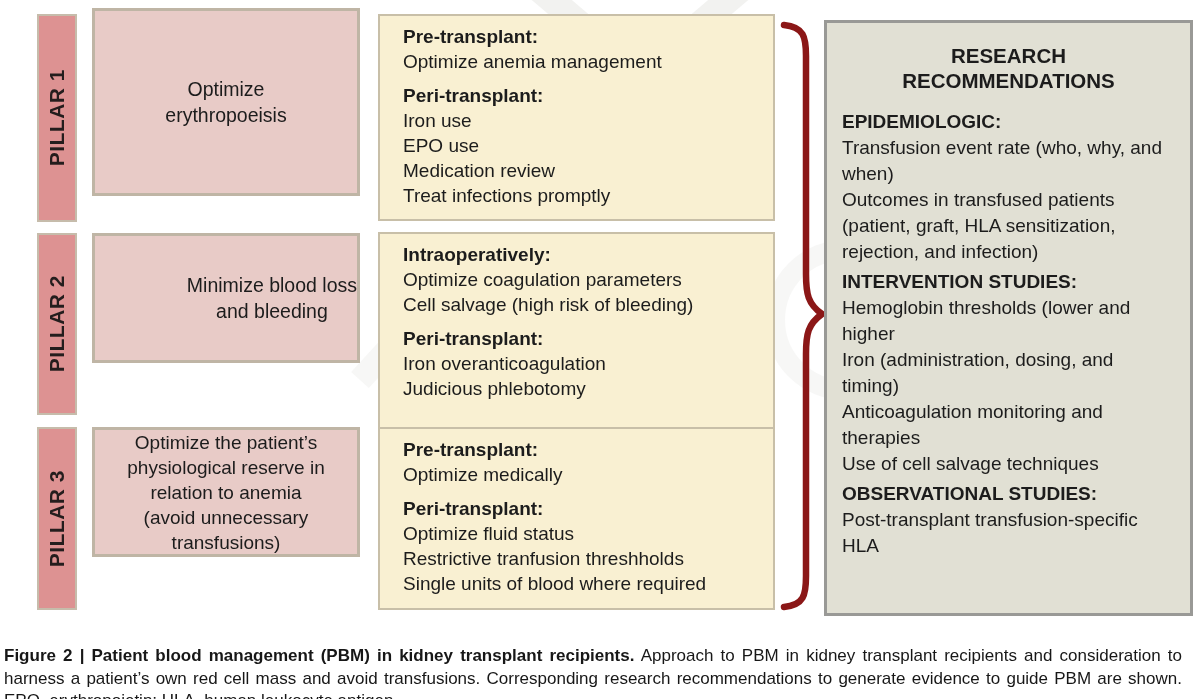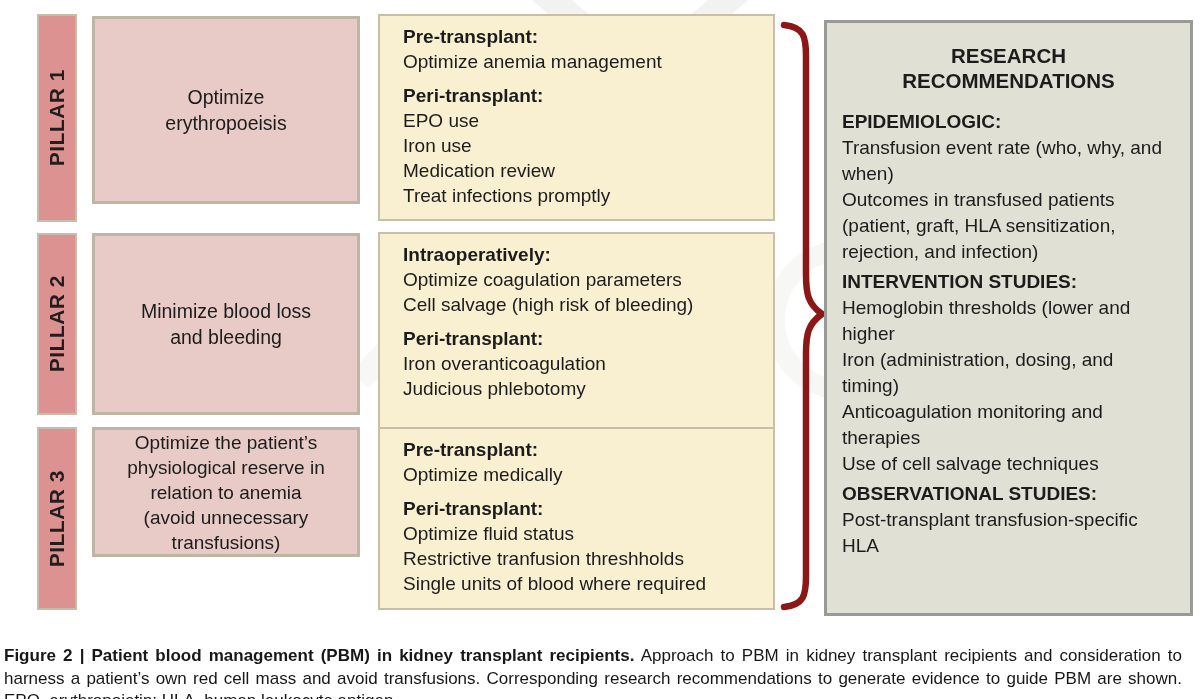--- a/index.html
+++ b/index.html
@@ -105,7 +105,7 @@
   <div class="abs z1 pillar-label" style="top:14px;height:208px;">
     <span>PILLAR 1</span>
   </div>
-  <div class="abs z1 pink-box" style="top:16px;height:188px;">
+  <div class="abs z1 pink-box" style="top:8px;height:188px;">
     <span class="preline">Optimize
 erythropoeisis</span>
   </div>

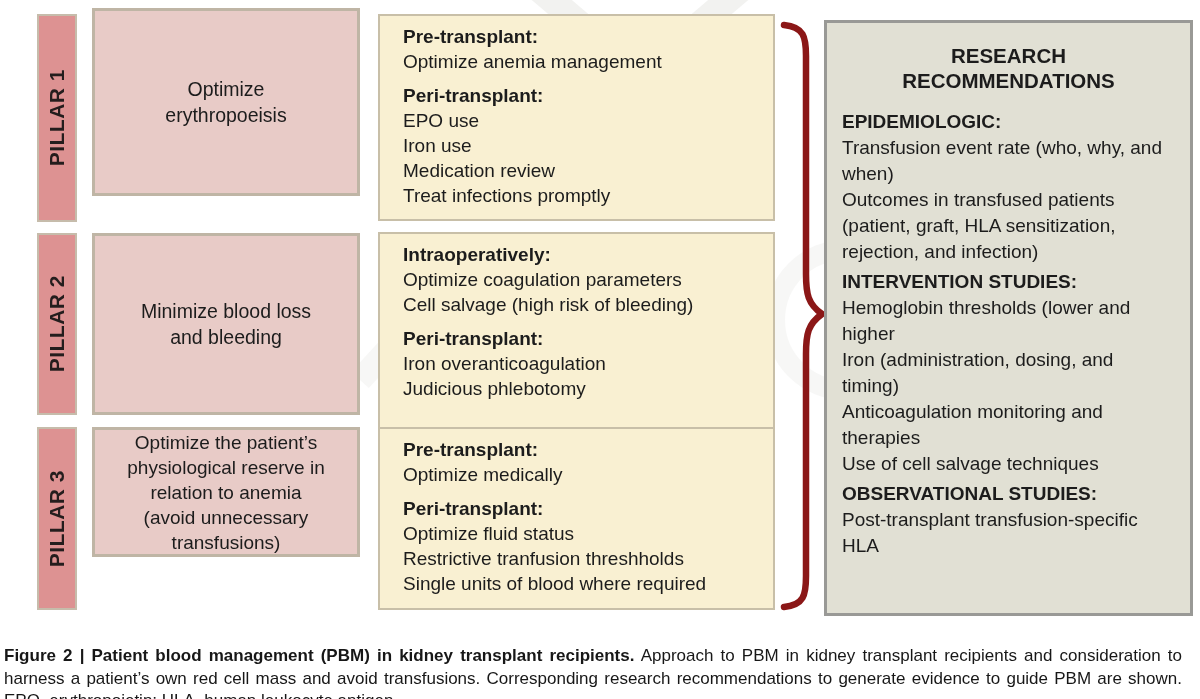--- a/index.html
+++ b/index.html
@@ -116,8 +116,8 @@
     </div>
     <div class="section">
       <div class="head">Peri-transplant:</div>
+      <div class="item">Iron use</div>
       <div class="item">EPO use</div>
-      <div class="item">Iron use</div>
       <div class="item">Medication review</div>
       <div class="item">Treat infections promptly</div>
     </div>

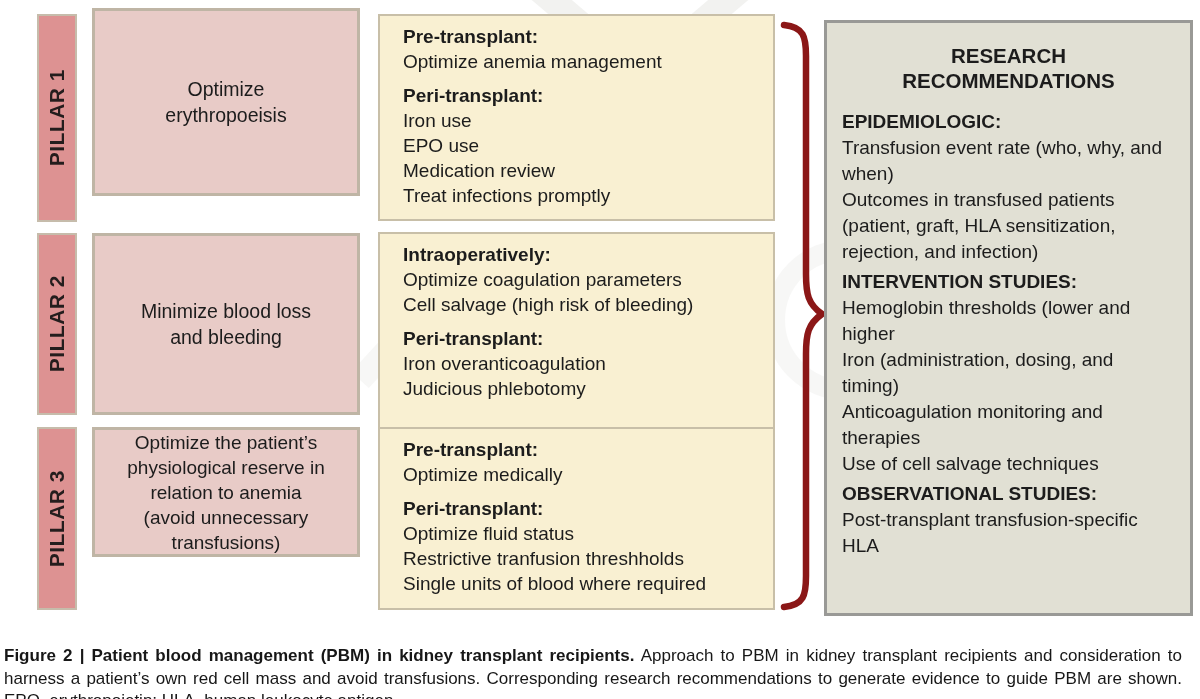--- a/index.html
+++ b/index.html
@@ -126,7 +126,7 @@
   <div class="abs z1 pillar-label" style="top:233px;height:182px;">
     <span>PILLAR 2</span>
   </div>
-  <div class="abs z1 pink-box" style="top:233px;height:182px;">
+  <div class="abs z1 pink-box" style="top:233px;height:130px;justify-content:flex-end;">
     <span class="preline">Minimize blood loss
 and bleeding</span>
   </div>

